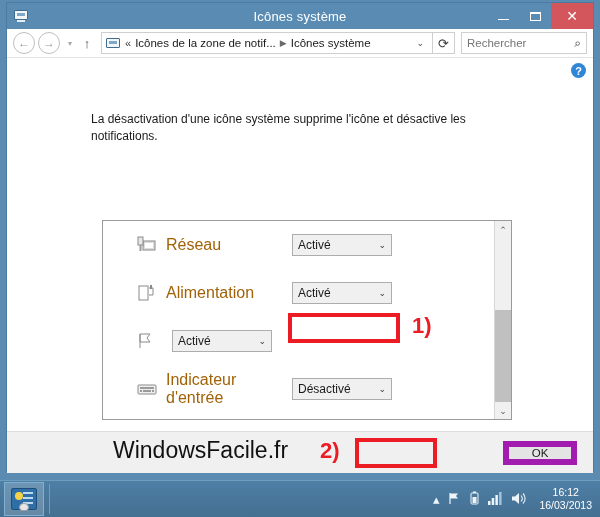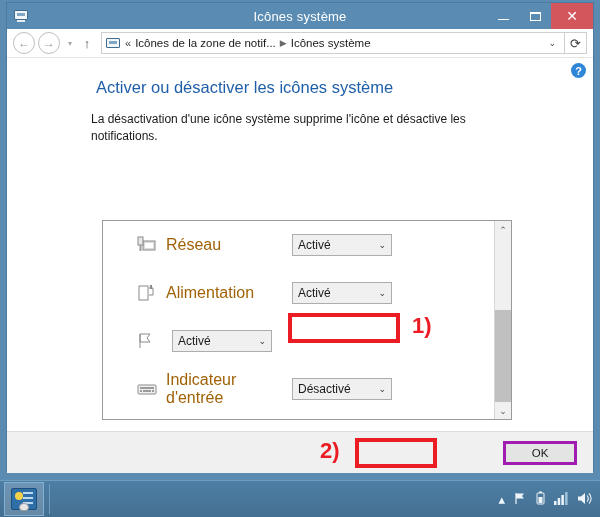--- a/index.html
+++ b/index.html
@@ -213,6 +213,10 @@
       <div class="refresh-btn">
           <span>⟳</span>
         </div>
+      <div class="searchbox">
+        <input placeholder="Rechercher" style="">
+        <span class="search-icon">⌕</span>
+      </div>
     </div>
 
     <div class="content">

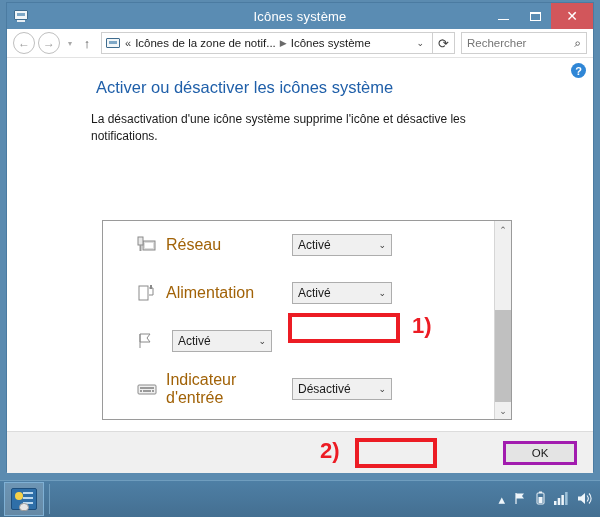--- a/index.html
+++ b/index.html
@@ -221,7 +221,6 @@
 
     <div class="content">
       <div class="help-badge">?</div>
-      <div class="h1">Activer ou désactiver les icônes système</div>
       <div class="desc">La désactivation d'une icône système supprime l'icône et désactive les notifications.</div>
 
       <div class="listbox">

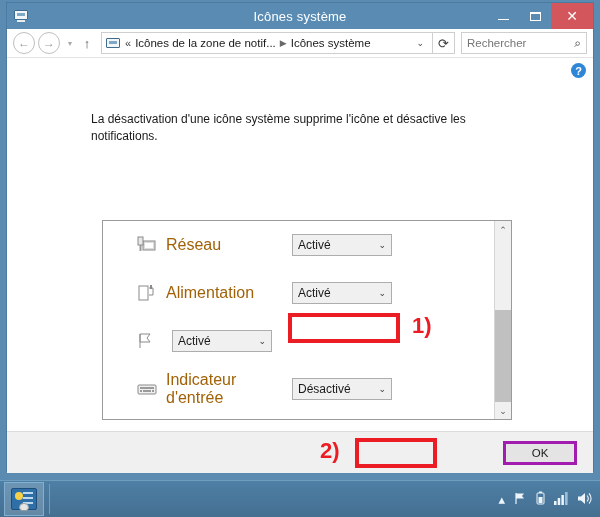--- a/index.html
+++ b/index.html
@@ -303,6 +303,7 @@
       <div class="footer">
         <div class="btn">OK</div>
       </div>
+      <div class="watermark">WindowsFacile.fr</div>
     </div>
   </div>
 

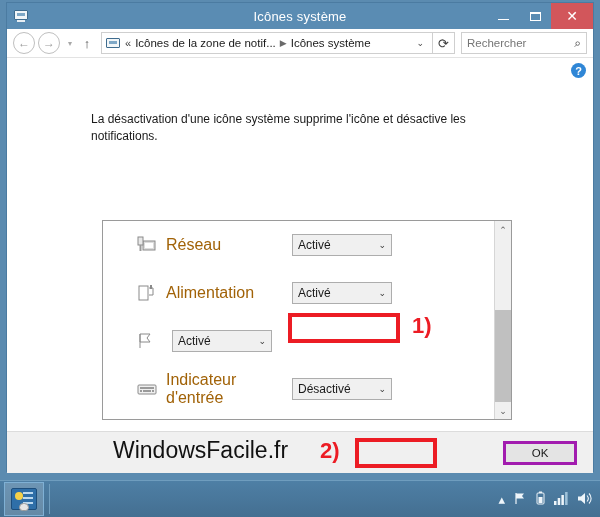--- a/index.html
+++ b/index.html
@@ -134,7 +134,7 @@
     padding-right:16px; gap:8px;
   }
   .btn {
-    width:74px; height:24px; background:#e4e4e4; border:3px solid #a21caf;
+    width:74px; height:24px; background:#e4e4e4; border:6px solid #a21caf;
     font-size:11.5px; color:#1a1a1a; display:flex; align-items:center; justify-content:center;
   }
   .watermark {

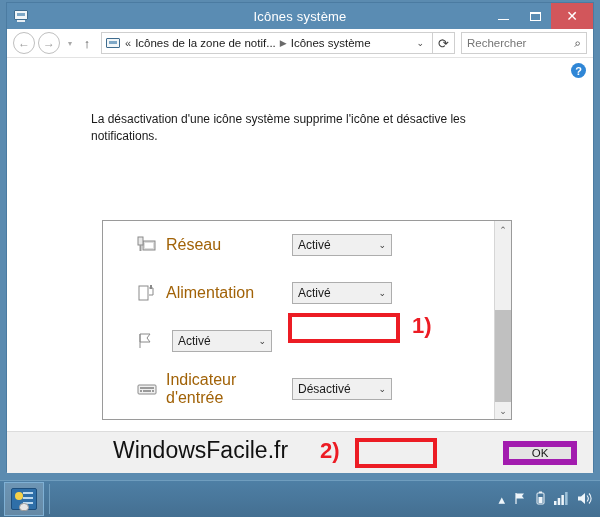--- a/index.html
+++ b/index.html
@@ -354,6 +354,10 @@
             <path d="M12 1.5 a7 7 0 0 1 0 10" stroke="#eef5fa" fill="none" stroke-width="1.1"></path>
           </svg>
       </span>
+      <span class="clock">
+        <div>16:12</div>
+        <div>16/03/2013</div>
+      </span>
     </div>
   </div>
 

